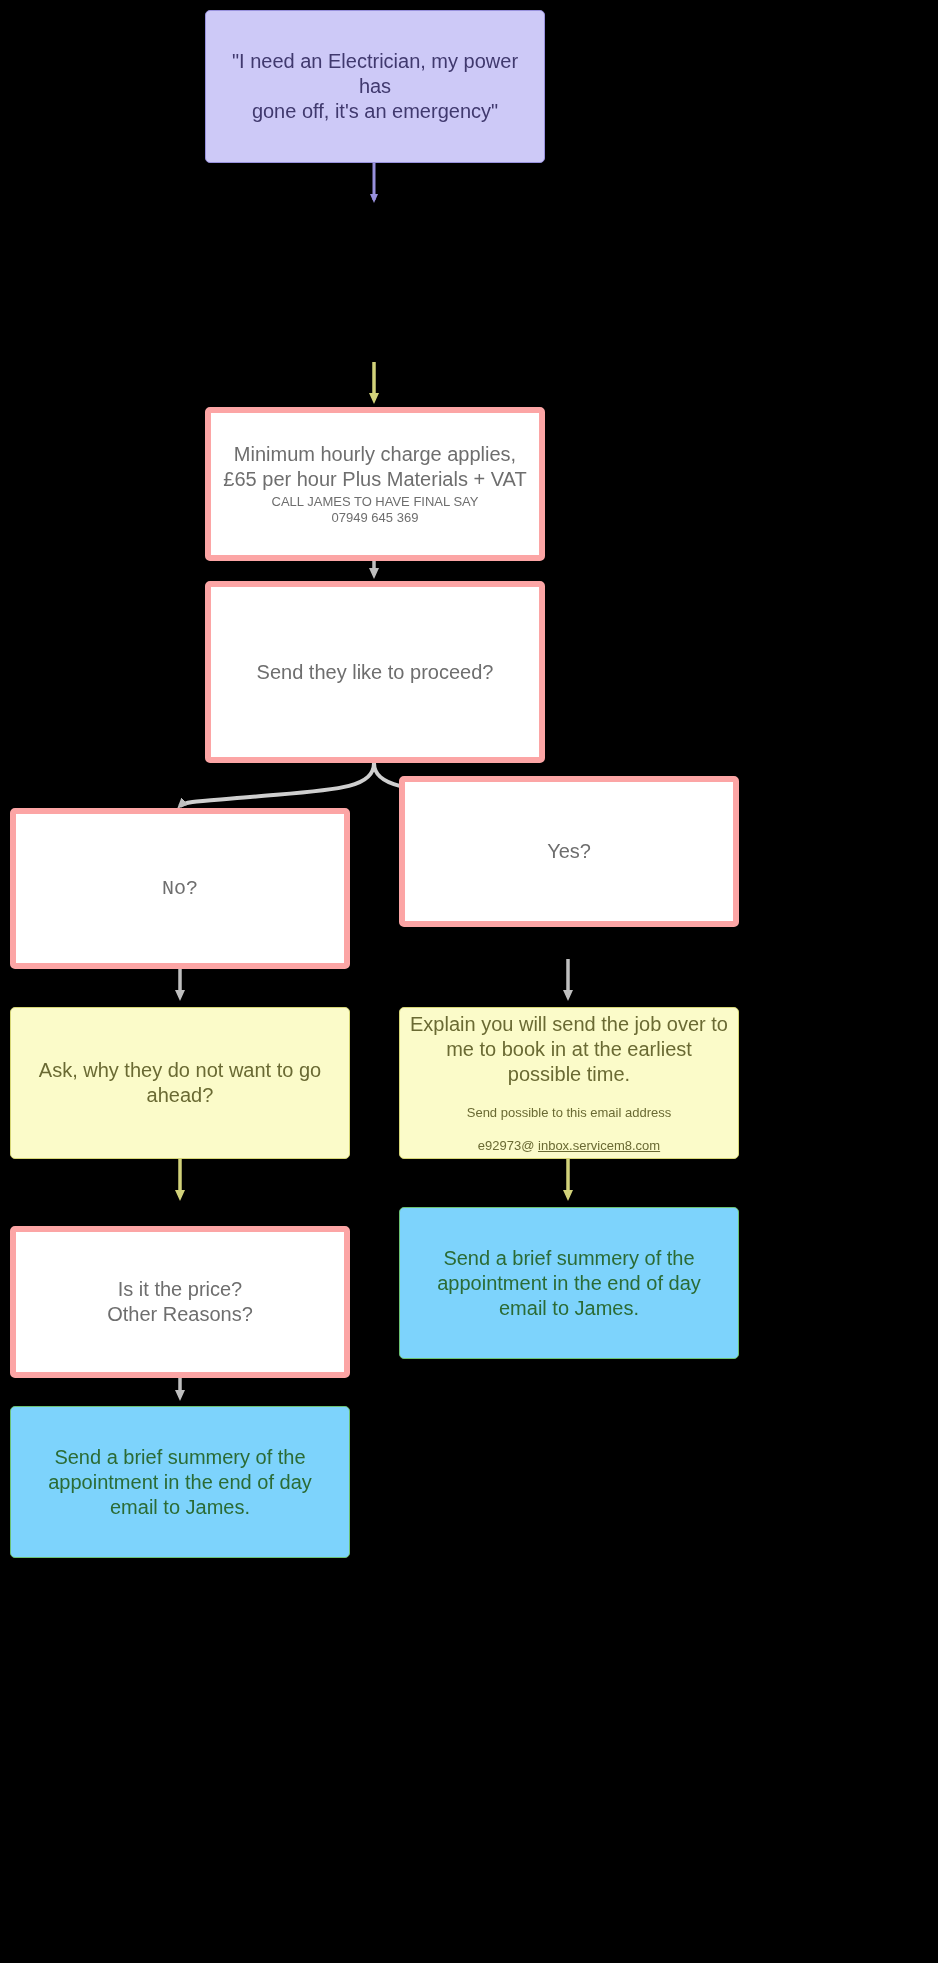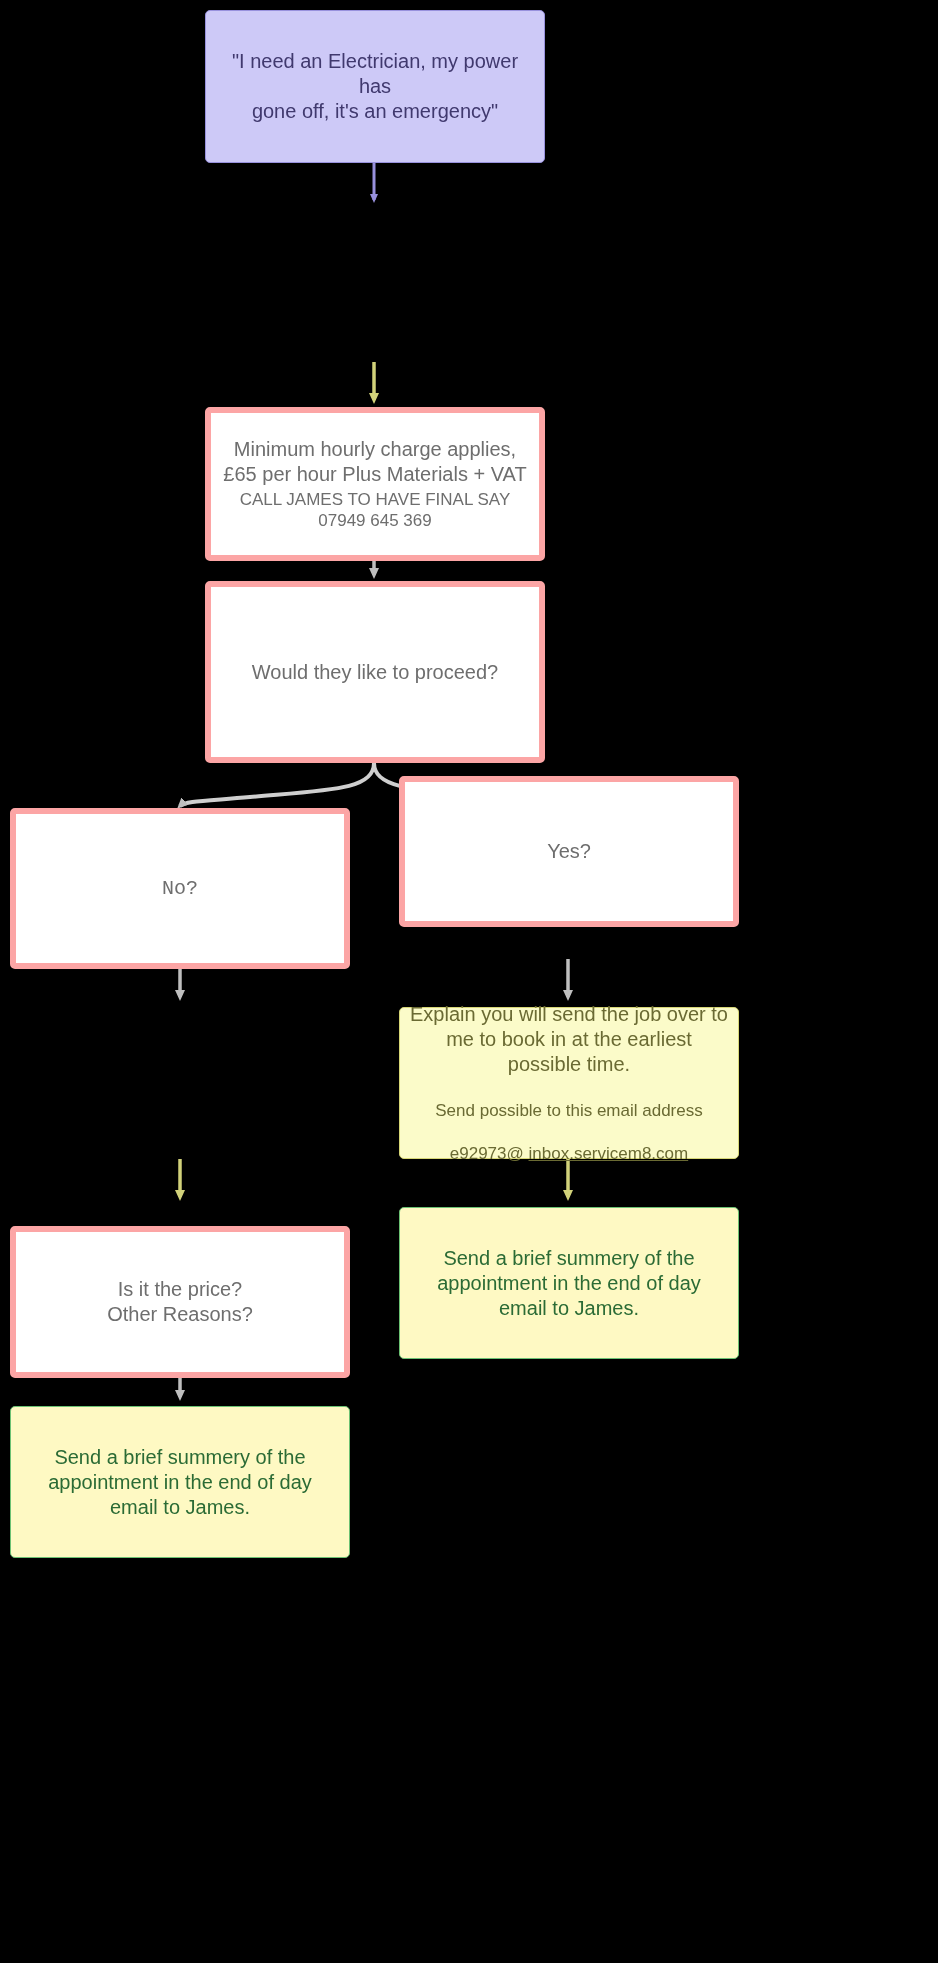--- a/index.html
+++ b/index.html
@@ -38,7 +38,7 @@
     white-space: pre-line;
   }
   .node .sub {
-    font-size: 17px;
+    font-size: 13px;
     white-space: pre-line;
     margin-top: 2px;
   }

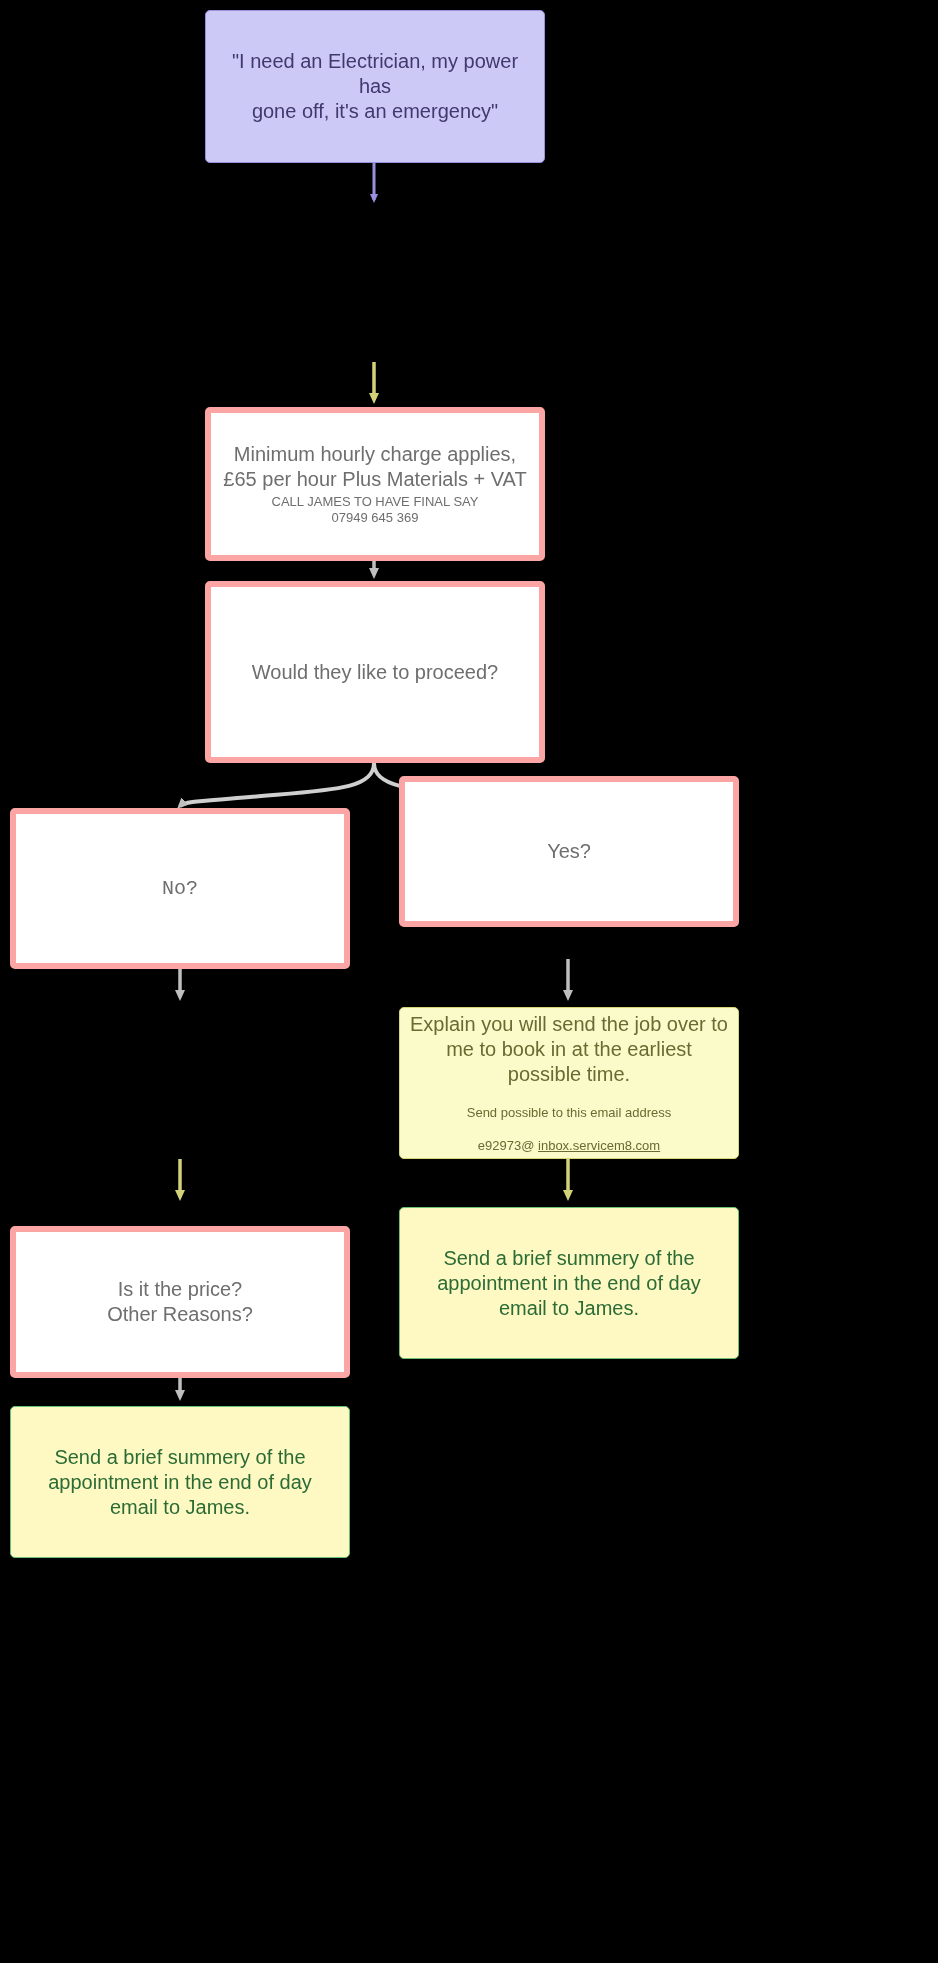--- a/index.html
+++ b/index.html
@@ -129,7 +129,7 @@
   </div>
 
   <div class="node n-white" style="left:205px; top:581px; width:340px; height:182px;">
-    <div class="main">Would they like to proceed?</div>
+    <div class="main">Send they like to proceed?</div>
   </div>
 
   <div class="node n-white" style="left:10px; top:808px; width:340px; height:161px;font-family:Liberation Mono, monospace;">

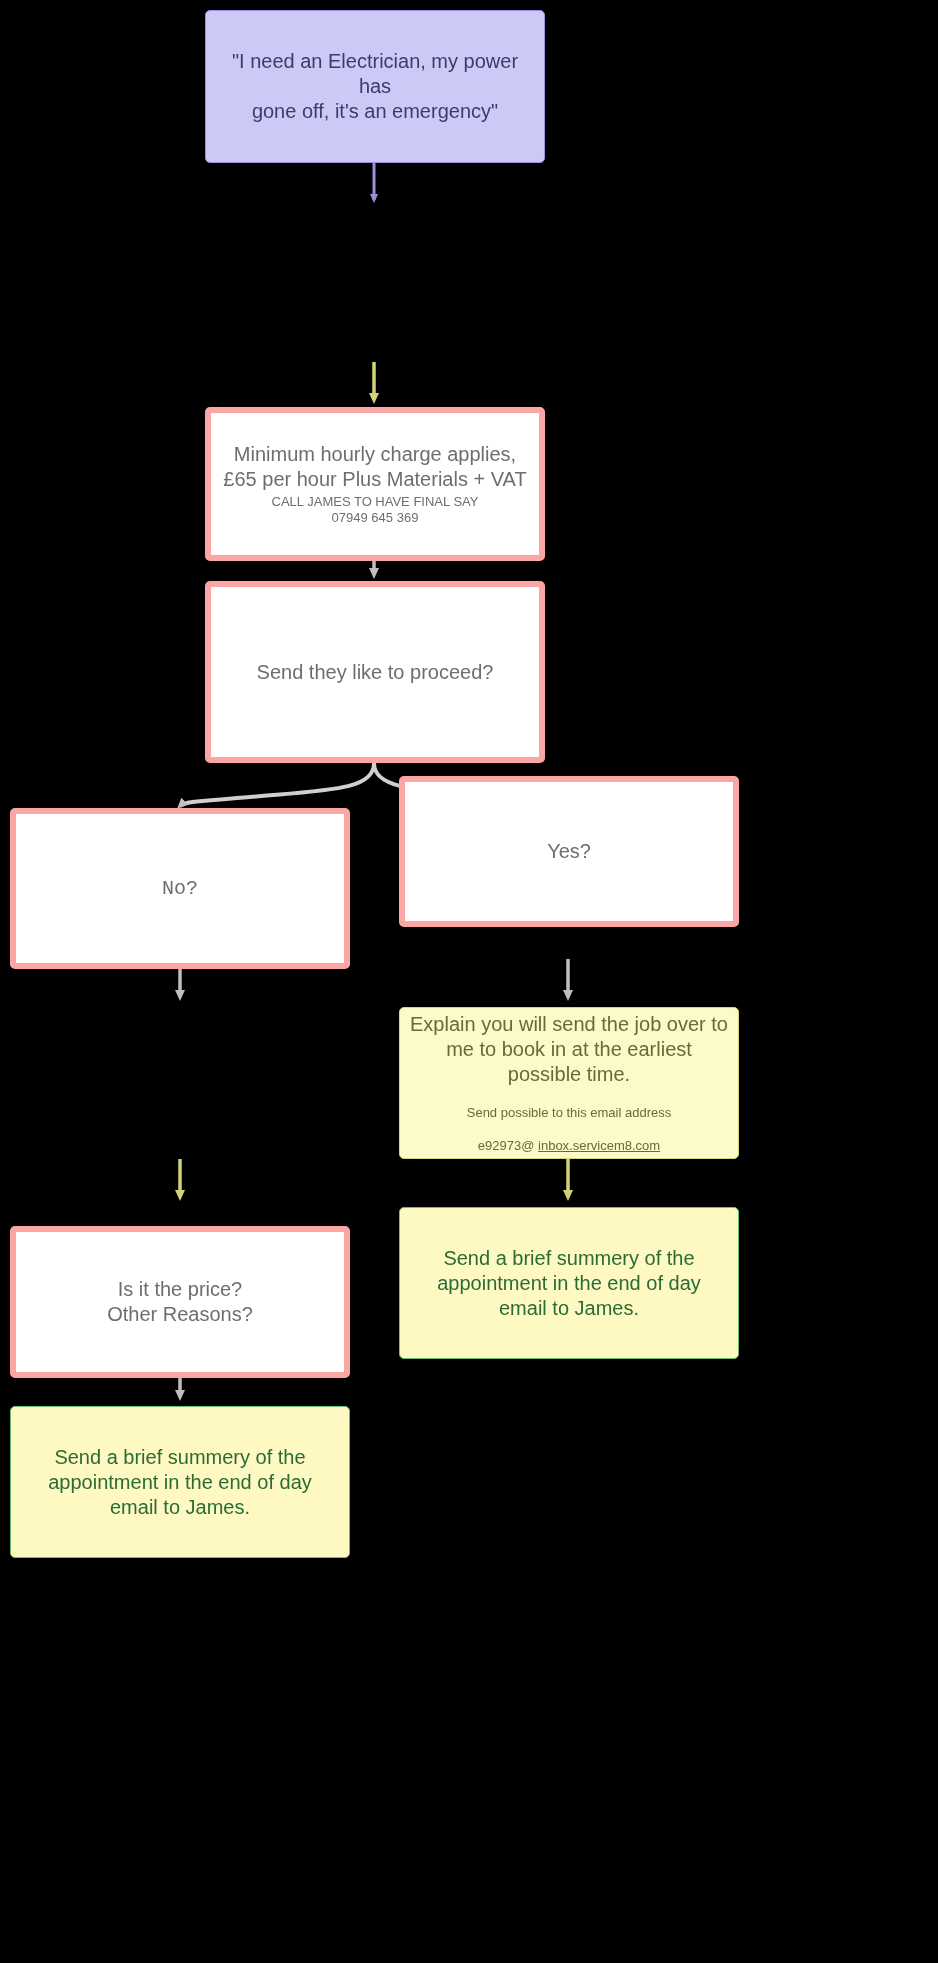--- a/index.html
+++ b/index.html
@@ -140,6 +140,10 @@
     <div class="main">Yes?</div>
   </div>
 
+  <div class="node n-yellow" style="left:10px; top:1007px; width:340px; height:152px;">
+    <div class="main">Ask, why they do not want to go
+ahead?</div>
+  </div>
 
   <div class="node n-yellow" style="left:399px; top:1007px; width:340px; height:152px;">
     <div class="main">Explain you will send the job over to

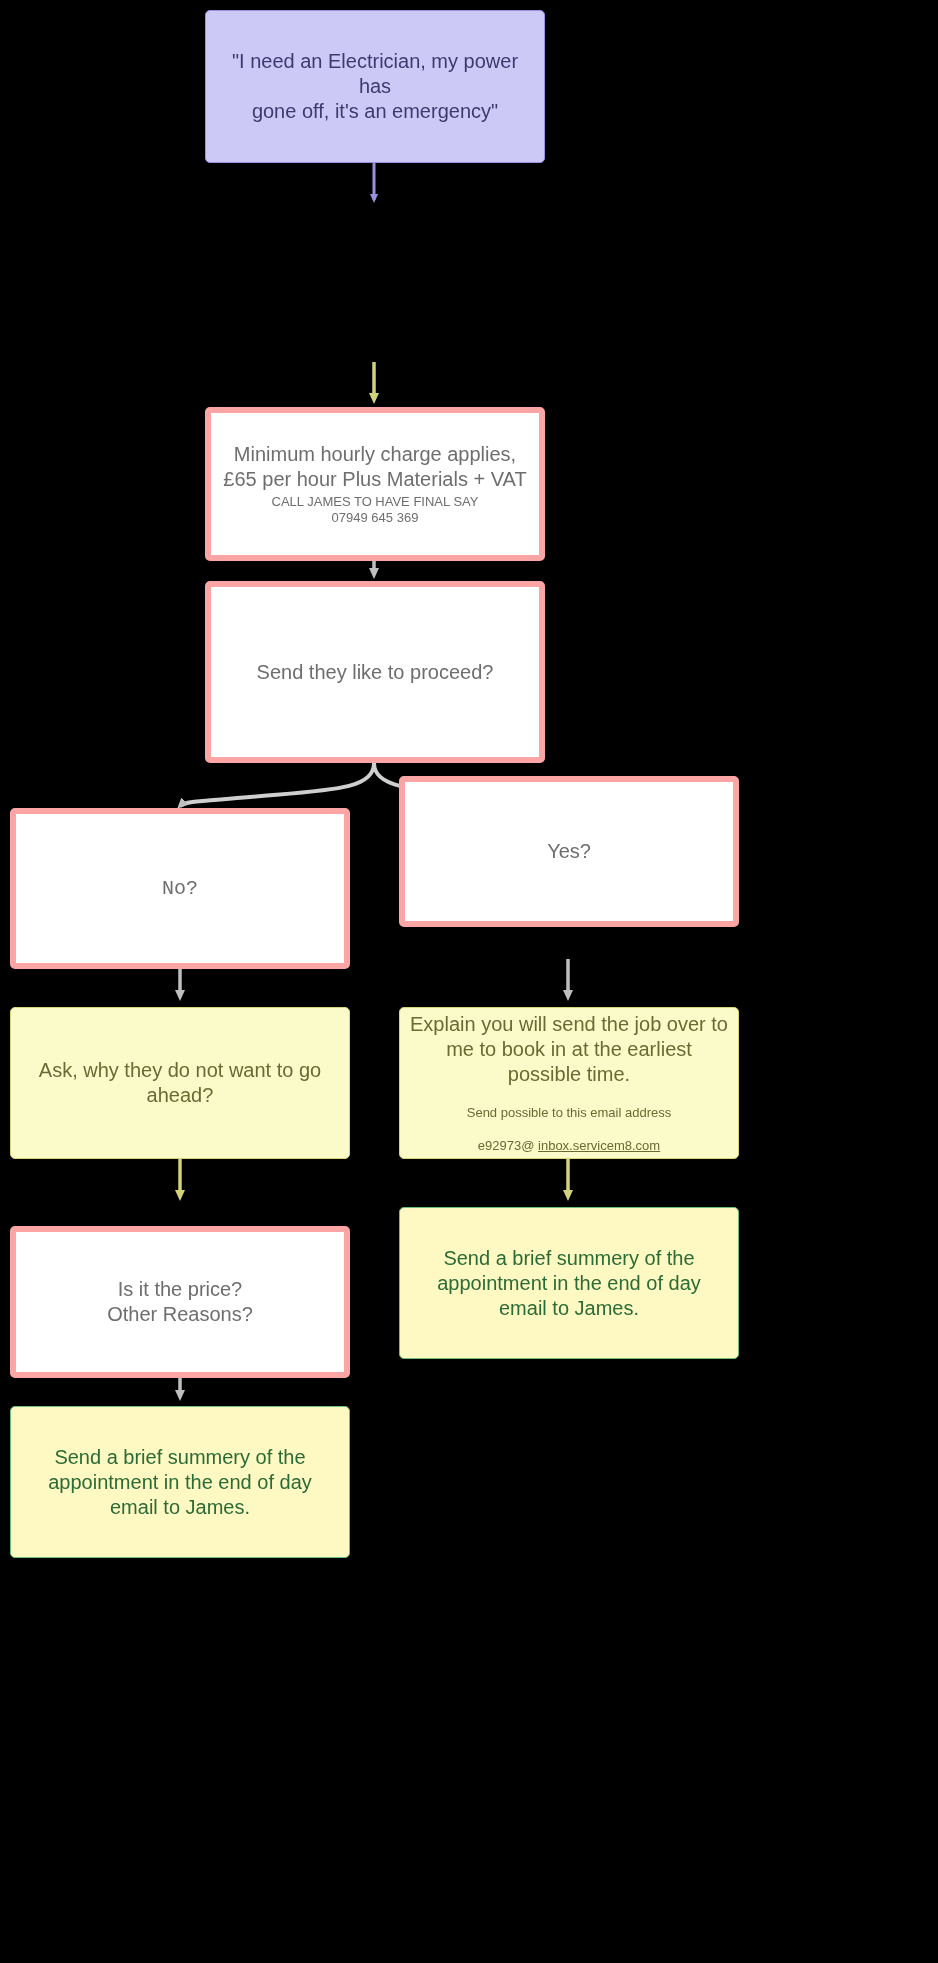--- a/index.html
+++ b/index.html
@@ -59,7 +59,7 @@
     color: #6e6e6e;
   }
   .n-green {
-    background: #fef9c3;
+    background: #7dd3fc;
     border: 1px solid #6bc173;
     color: #2b6b35;
   }

